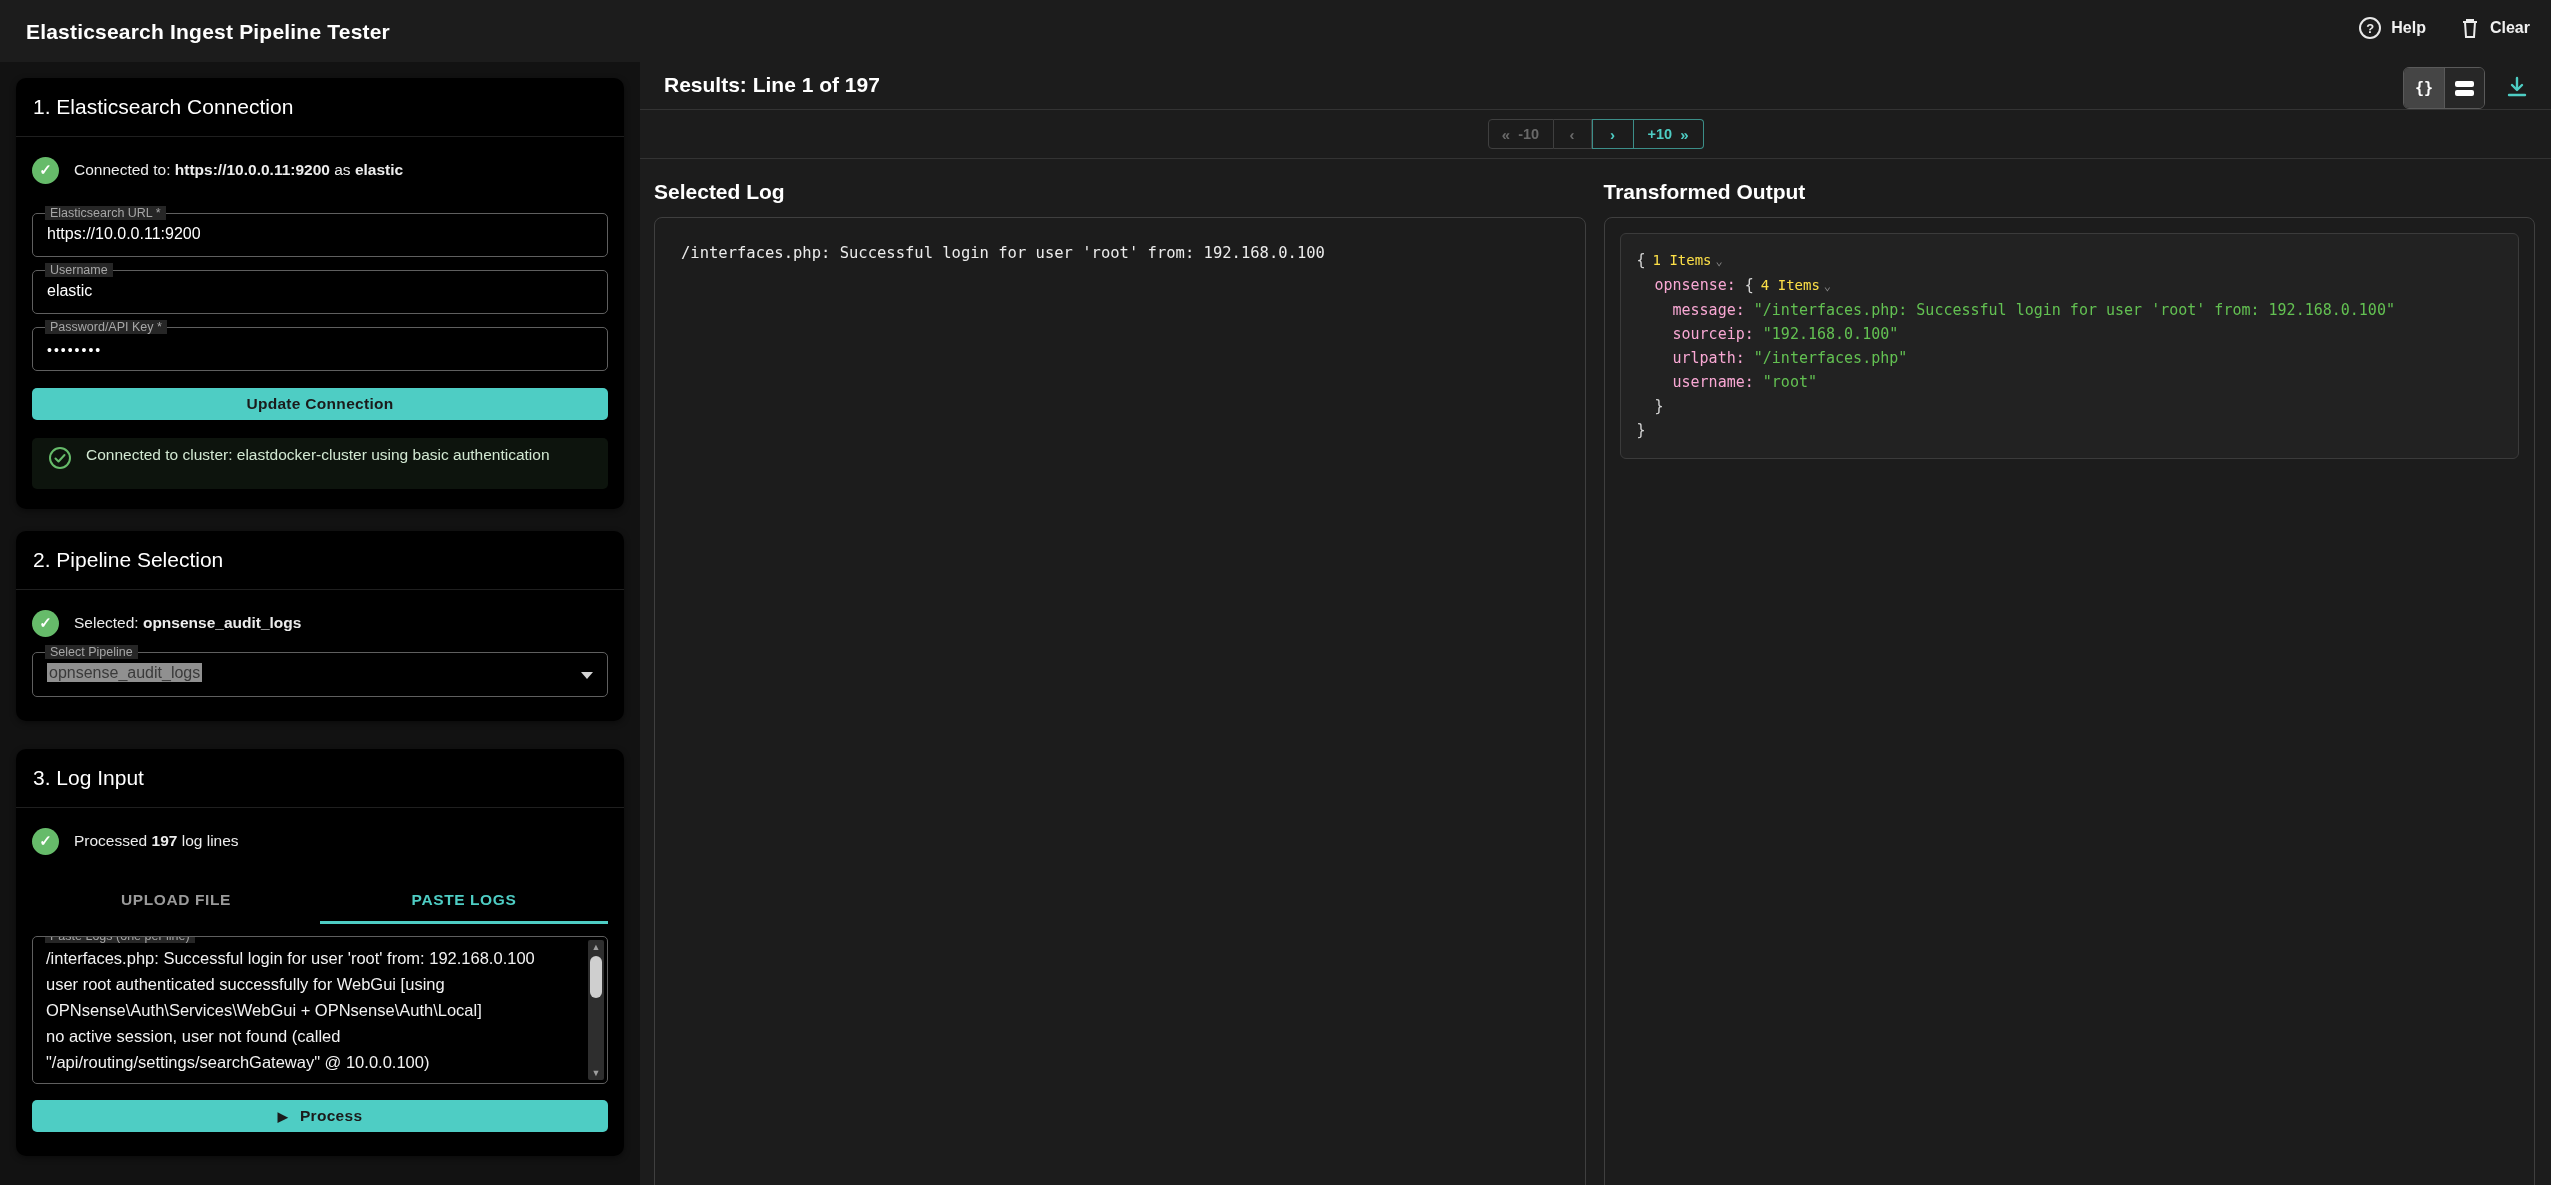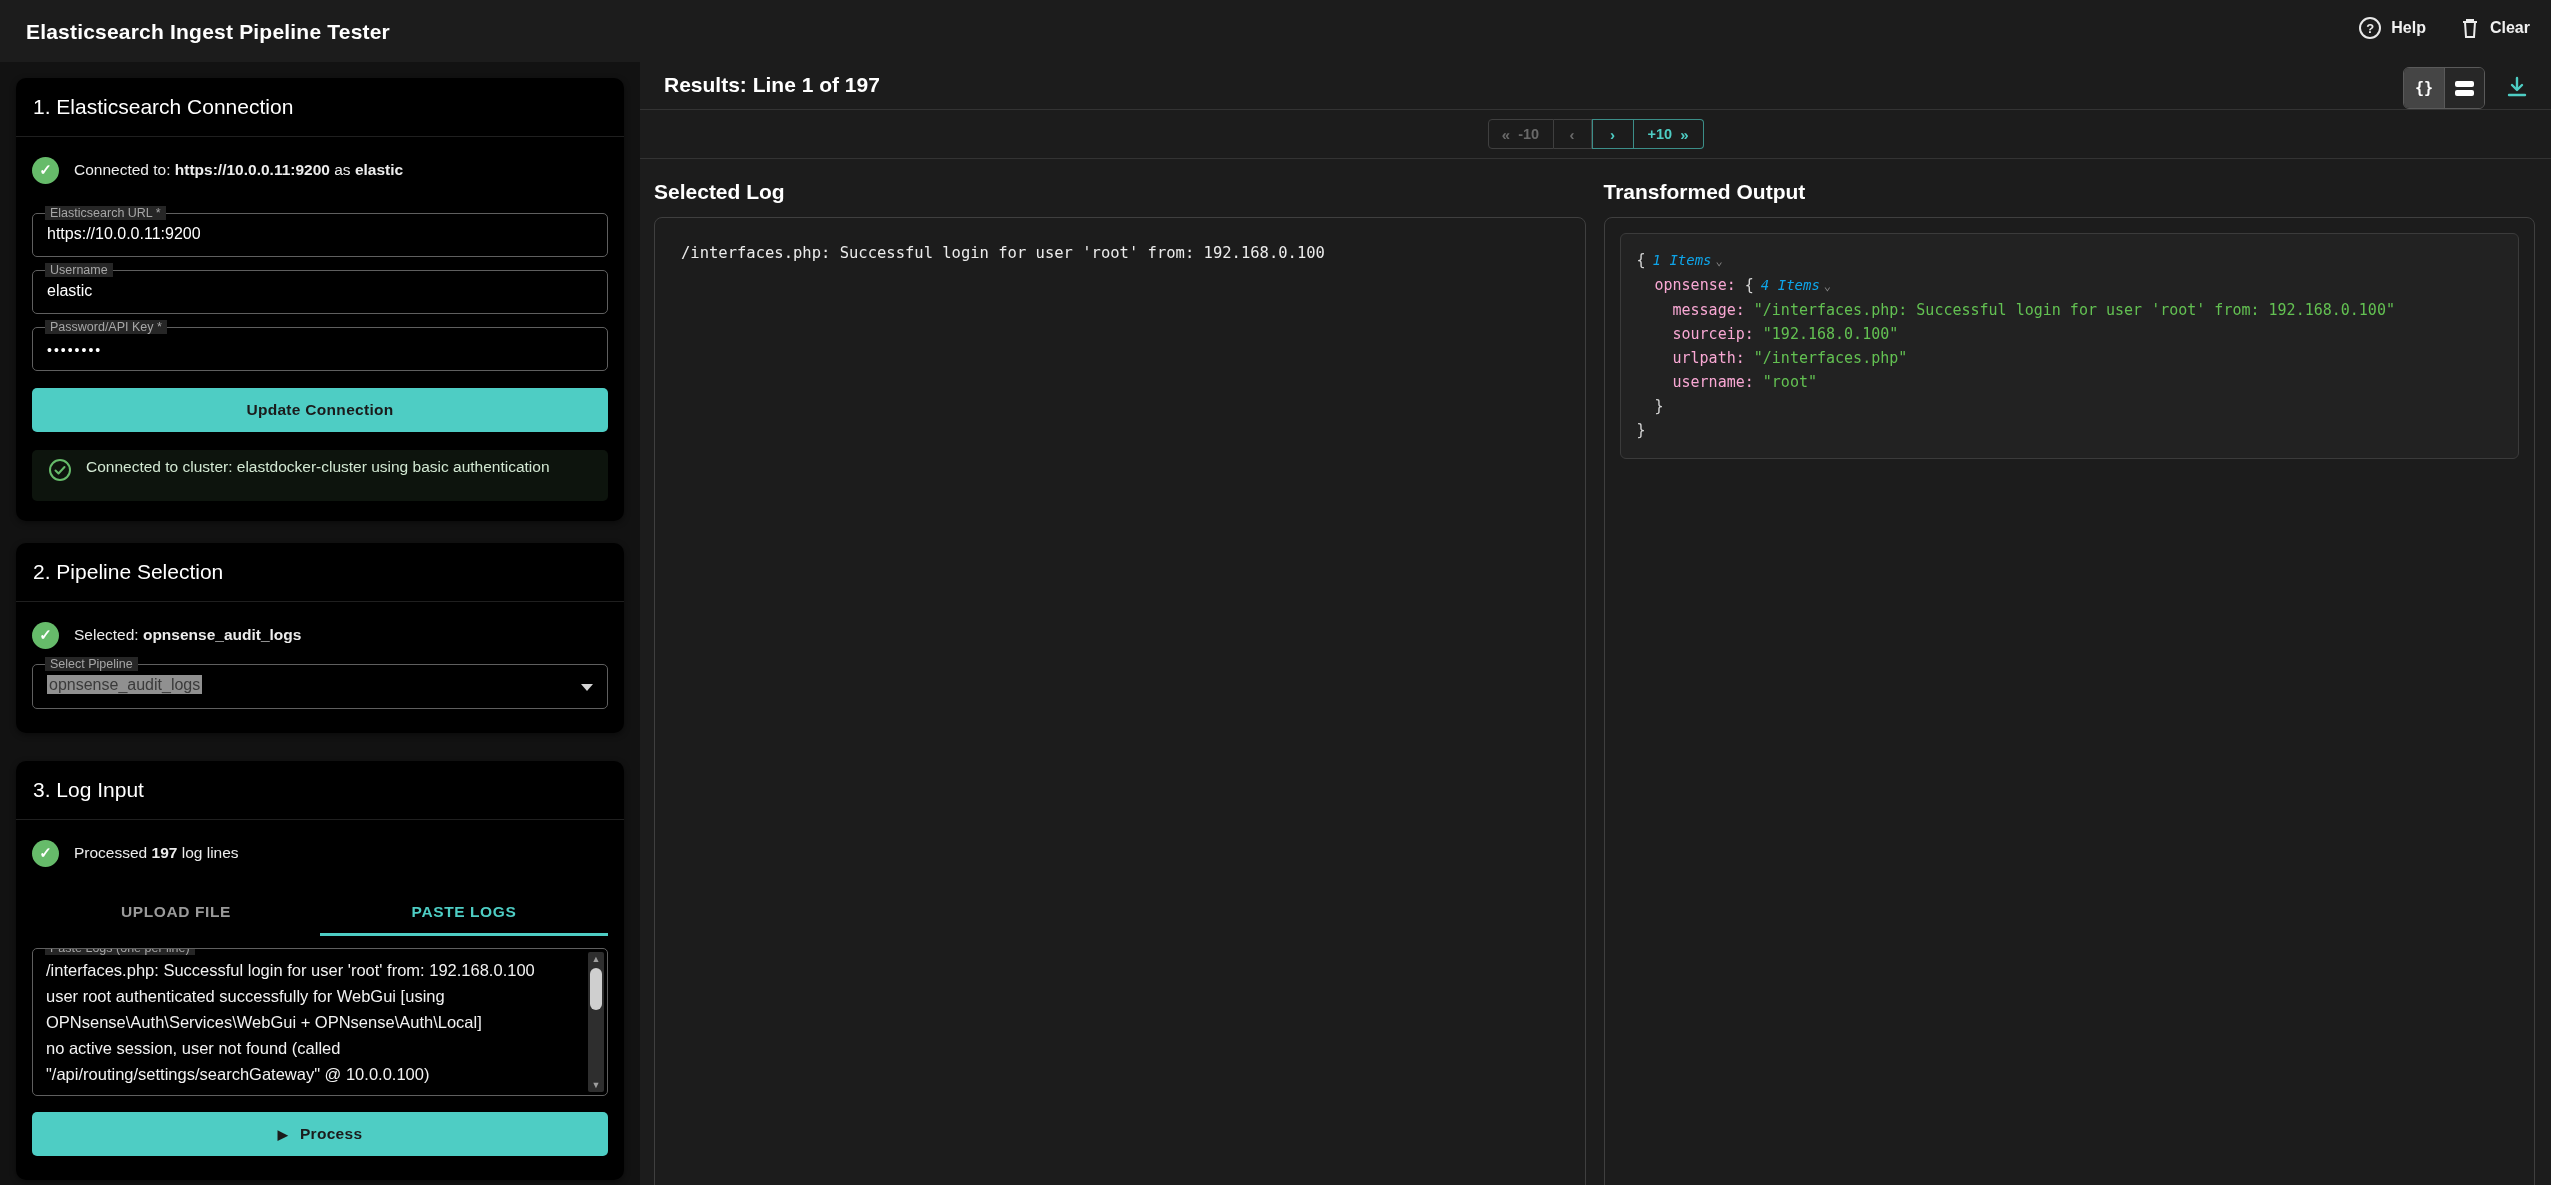--- a/index.html
+++ b/index.html
@@ -89,7 +89,7 @@
   .jv-brace { color:#d6d6d6; }
   .jv-key { color:#f9a8d4; }
   .jv-str { color:#63C152; }
-  .jv-items { color:#0ea5e9; font-style:italic; font-size:14px; padding:0 4px 0 7px; }
+  .jv-items { color:#fde047; font-size:14px; padding:0 4px 0 7px; }
   .jv-caret { color:#8a8a8a; font-size:12px; cursor:pointer; }
 
   svg { display:block; }

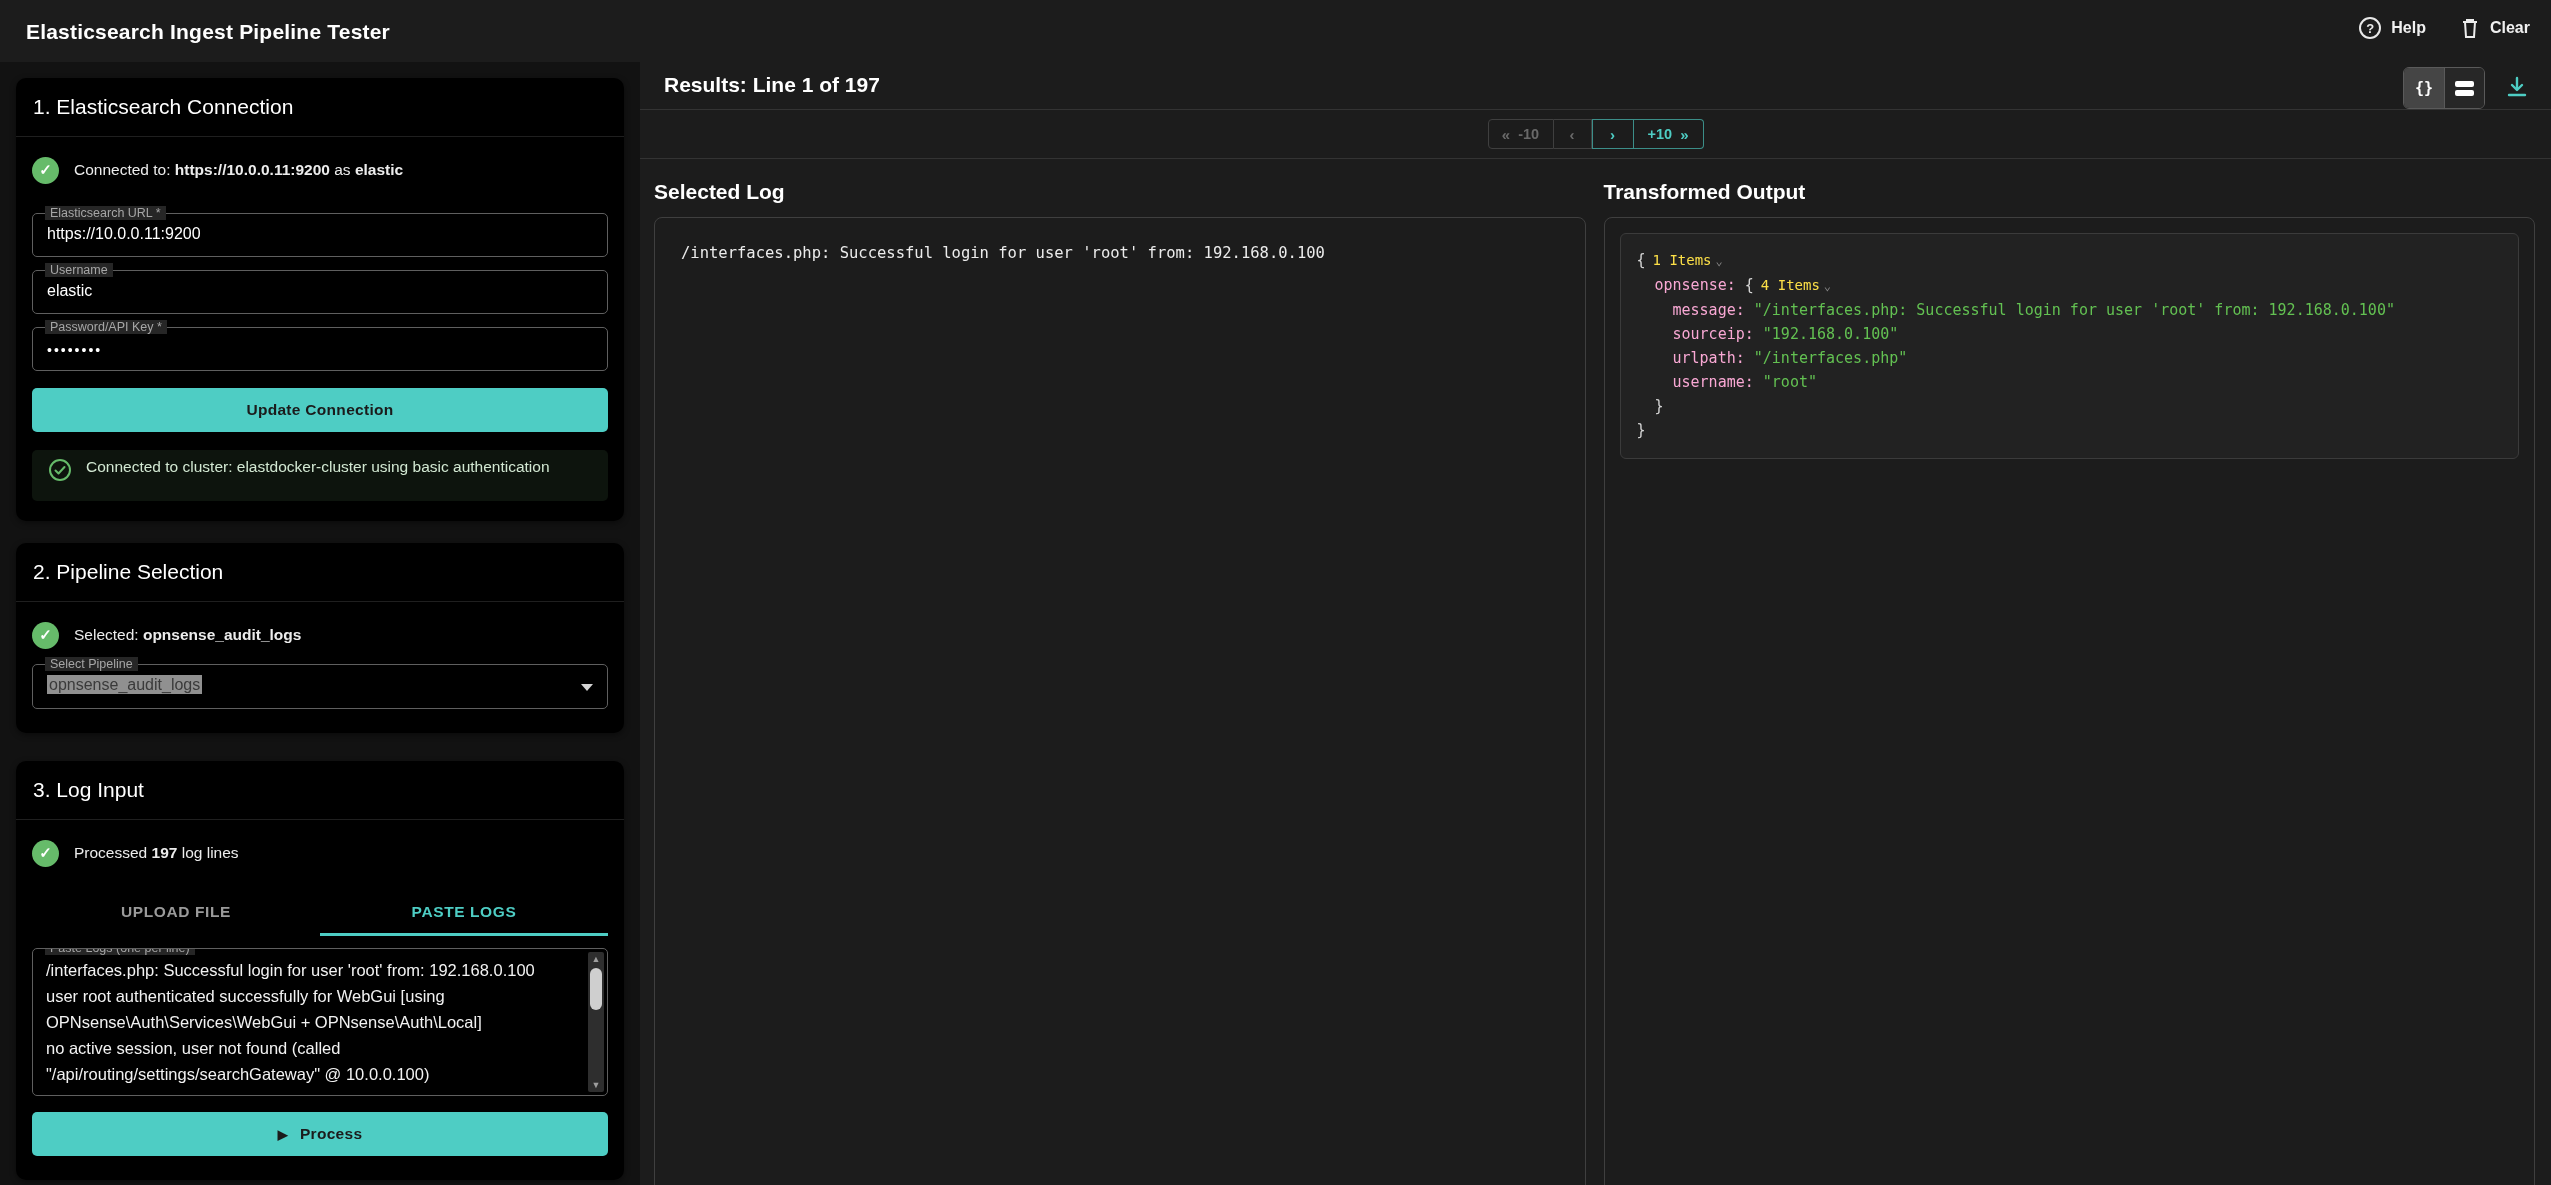--- a/index.html
+++ b/index.html
@@ -33,7 +33,7 @@
   .sel-caret { position:absolute; right:14px; top:19px; width:0; height:0; border-left:6px solid transparent; border-right:6px solid transparent; border-top:7px solid #d4d4d4; }
   .sel-hilite { background:#909090; color:#3a3a3a; padding:1px 2px; }
 
-  .btn-teal { margin-top:17px; height:44px; width:100%; background:#4ECDC4; border:none; border-radius:5px;
+  .btn-teal { margin-top:17px; height:32px; width:100%; background:#4ECDC4; border:none; border-radius:5px;
     color:#1b1b1b; font-size:15.5px; font-weight:700; font-family:"Liberation Sans",sans-serif; letter-spacing:.3px; cursor:pointer;
     display:flex; align-items:center; justify-content:center; gap:12px; }
   .alert { margin-top:18px; min-height:51px; border-radius:5px; background:#0d140d; display:flex; align-items:flex-start; gap:14px; padding:8px 16px; }

